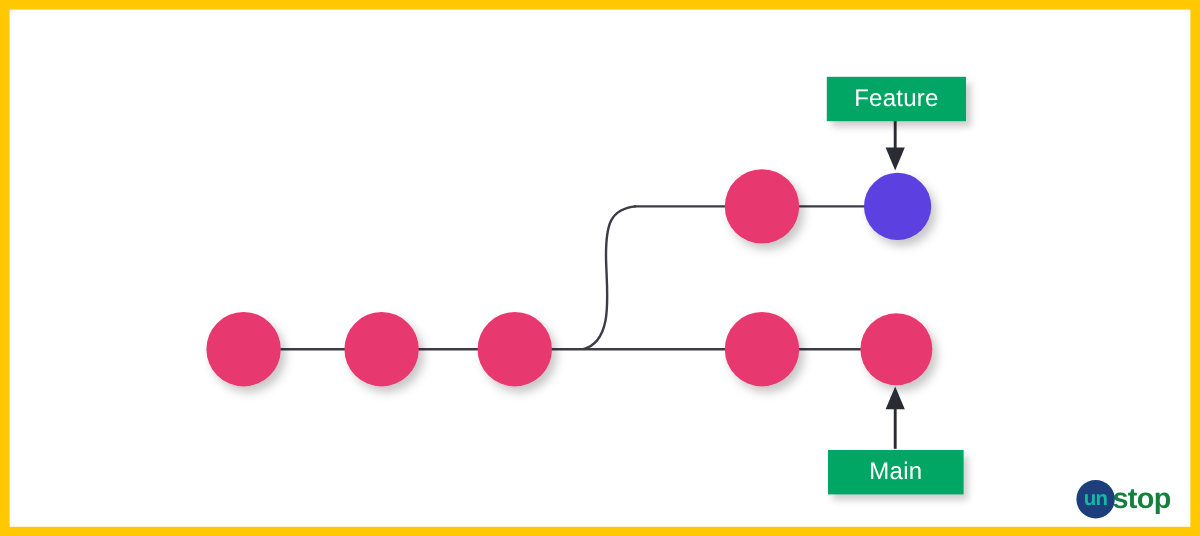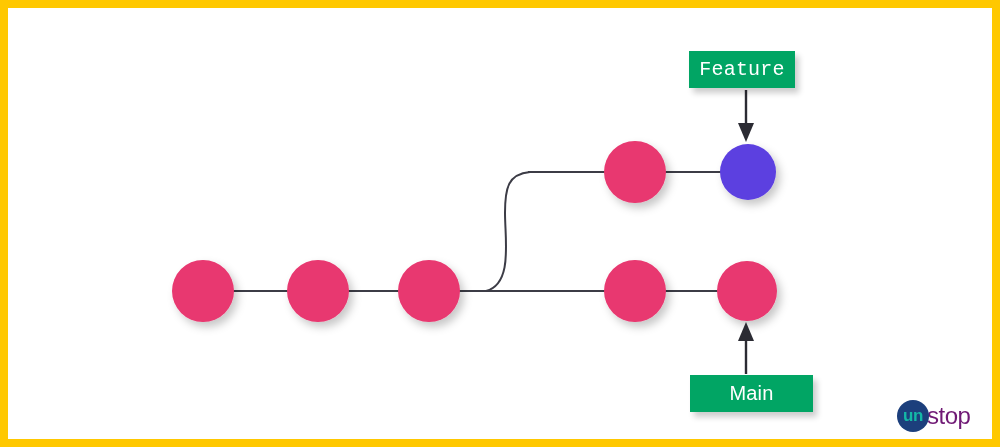--- a/index.html
+++ b/index.html
@@ -112,7 +112,7 @@
       <polygon points="738,314 730,333 746,333" fill="#2b2b33"></polygon>
     </svg>
 
-    <div class="label-box" style="left:681px; top:43px; width:106px; height:37px; background:#01a564;font-family:Liberation Mono, monospace;">
+    <div class="label-box" style="left:681px; top:56px; width:116px; height:37px; background:#01a564;">
       <span>Feature</span>
     </div>
 

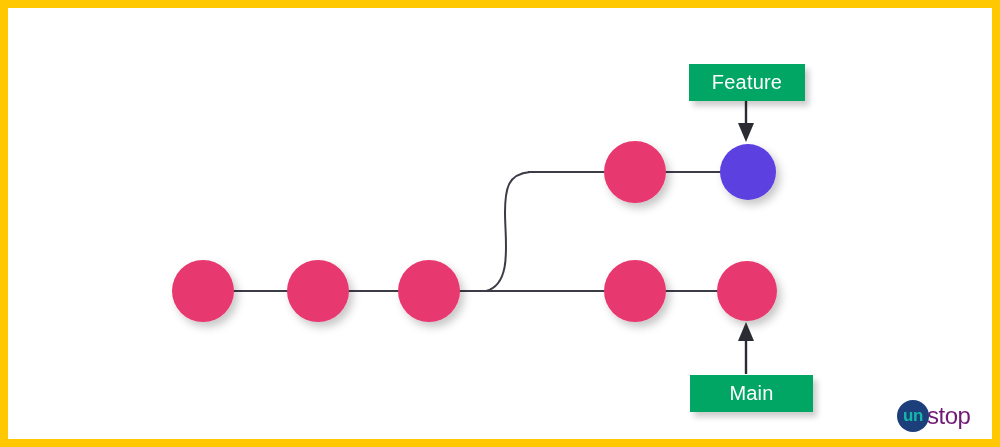--- a/index.html
+++ b/index.html
@@ -116,7 +116,7 @@
       <span>Feature</span>
     </div>
 
-    <div class="label-box" style="left:682px; top:367px; width:123px; height:37px; background:#01a564;">
+    <div class="label-box" style="left:682px; top:367px; width:113px; height:37px; background:#01a564;">
       <span>Main</span>
     </div>
 

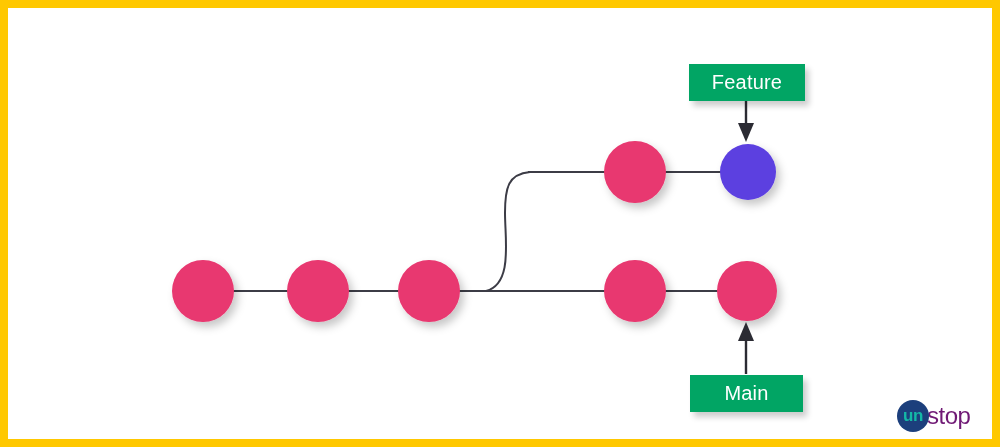--- a/index.html
+++ b/index.html
@@ -69,9 +69,9 @@
     z-index: 2;
   }
   .logo-text {
-    color: #701a75;
+    color: #15803d;
     font-size: 24px;
-    font-weight: normal;
+    font-weight: bold;
     font-family: "Liberation Sans", sans-serif;
     letter-spacing: -0.5px;
     margin-left: -2px;

